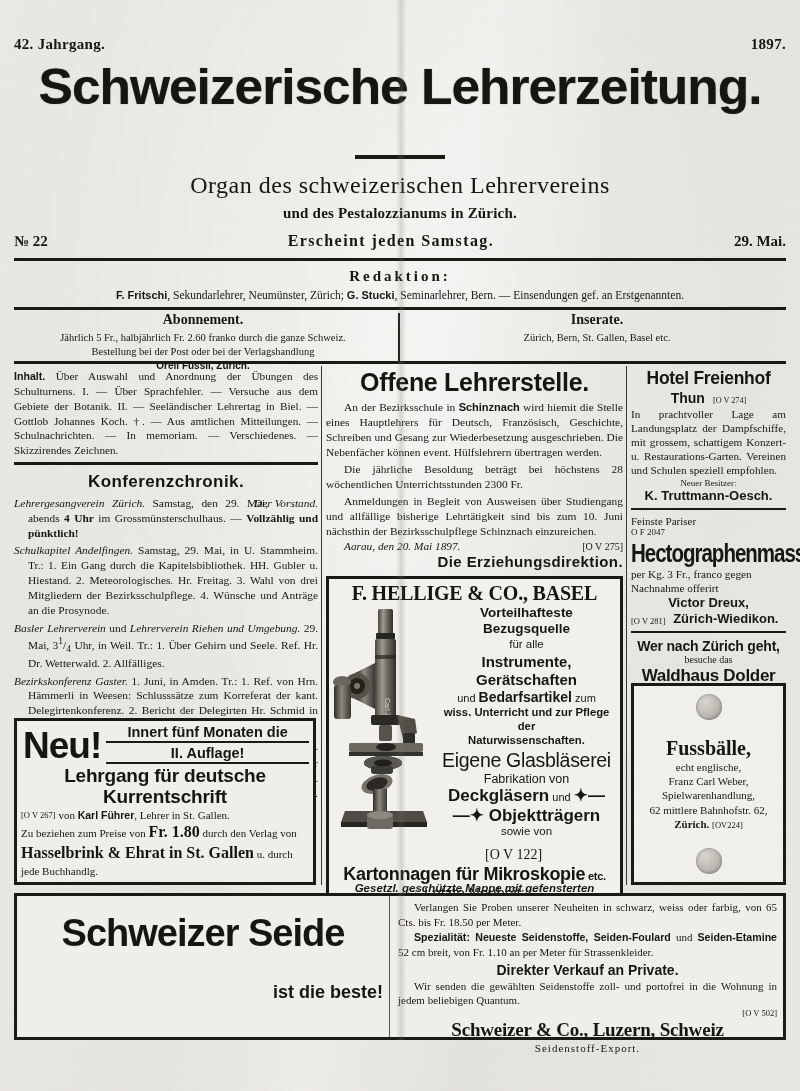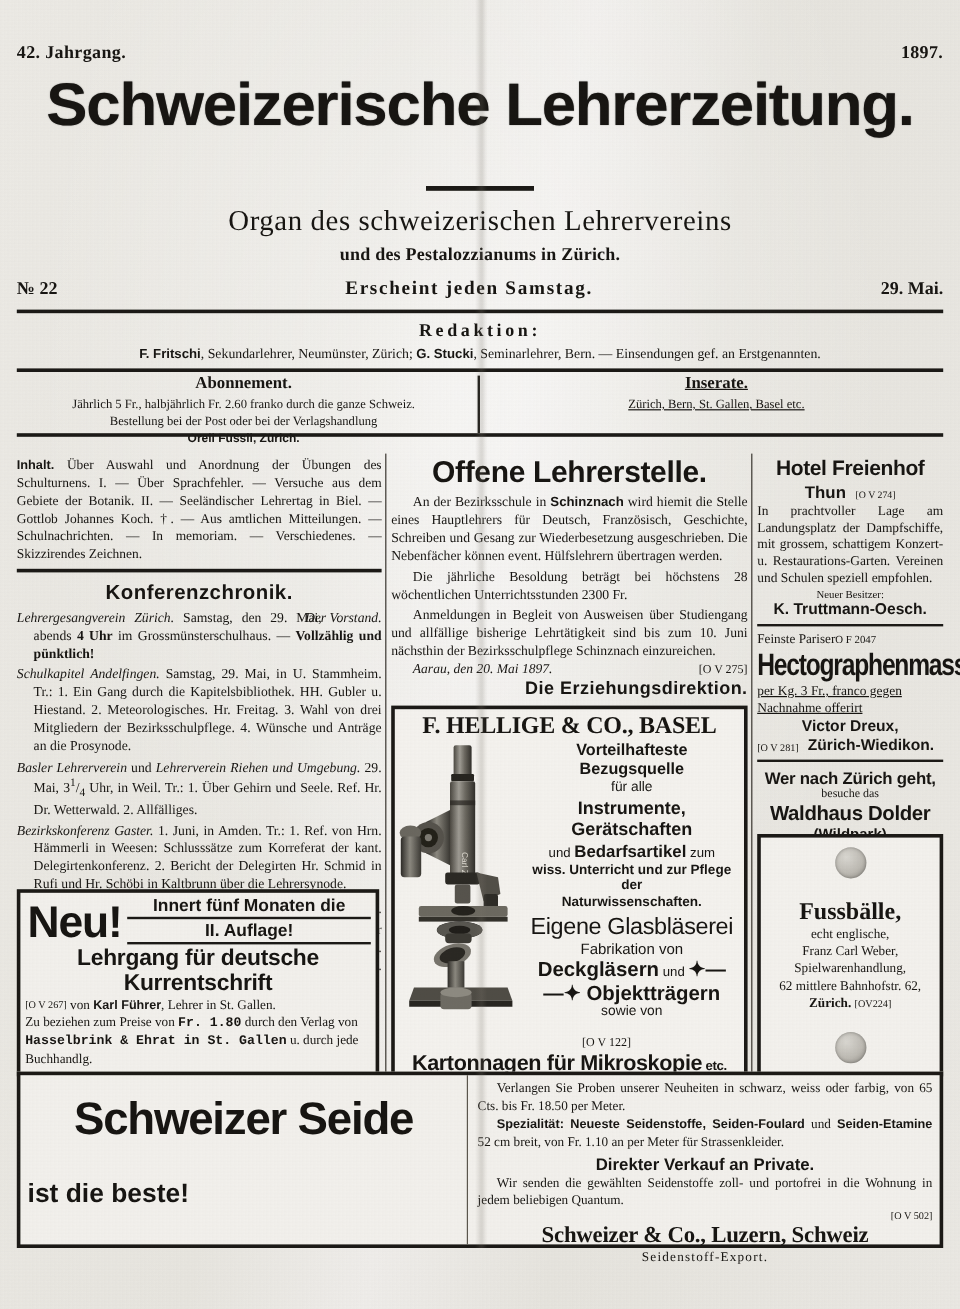--- a/index.html
+++ b/index.html
@@ -77,7 +77,7 @@
   }
   .two > div{flex:1;text-align:center;}
   .two .left{padding-right:8px;}
-  .two .right{padding-left:8px;text-decoration:underline;}
+  .two .right{padding-left:8px;}
   .vdiv{position:absolute;left:398px;top:313px;width:2px;height:48px;background:#1b1916;}
   .two h4{margin:0 0 3px 0;font-size:14px;font-weight:bold;}
   .two p{margin:0;font-size:10.5px;line-height:1.35;}

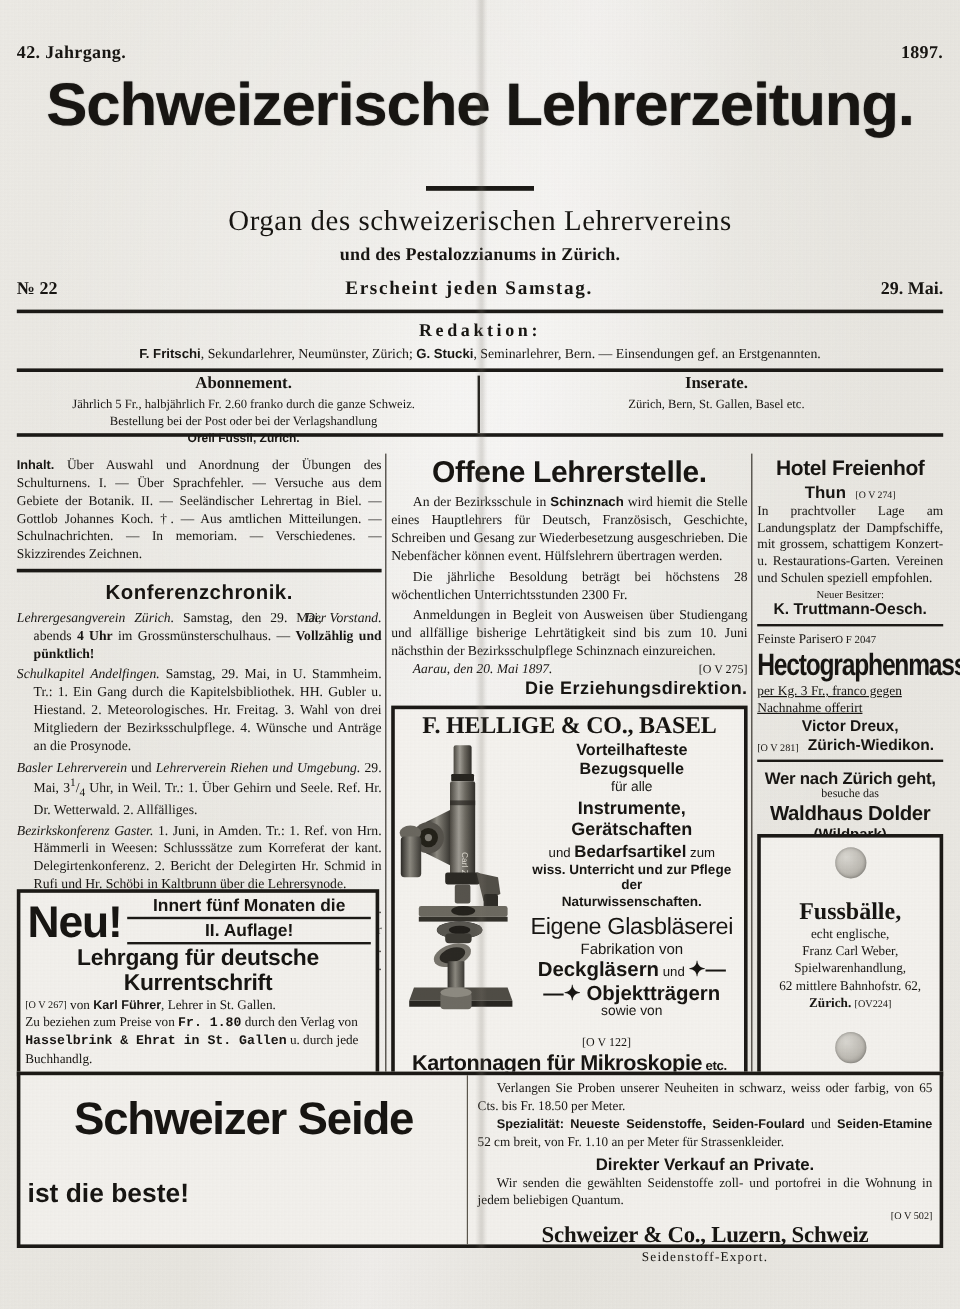--- a/index.html
+++ b/index.html
@@ -84,7 +84,7 @@
   .two .sansb{font-family:"Liberation Sans",sans-serif;font-weight:bold;font-size:10px;}
 
   
-  .cols{position:absolute;left:14px;top:366px;width:772px;height:519px;margin-top:12px;}
+  .cols{position:absolute;left:14px;top:366px;width:772px;height:519px;}
   .colA{position:absolute;left:0;top:0;width:304px;height:519px;}
   .colB{position:absolute;left:312px;top:0;width:297px;height:519px;}
   .colC{position:absolute;left:617px;top:0;width:155px;height:519px;}

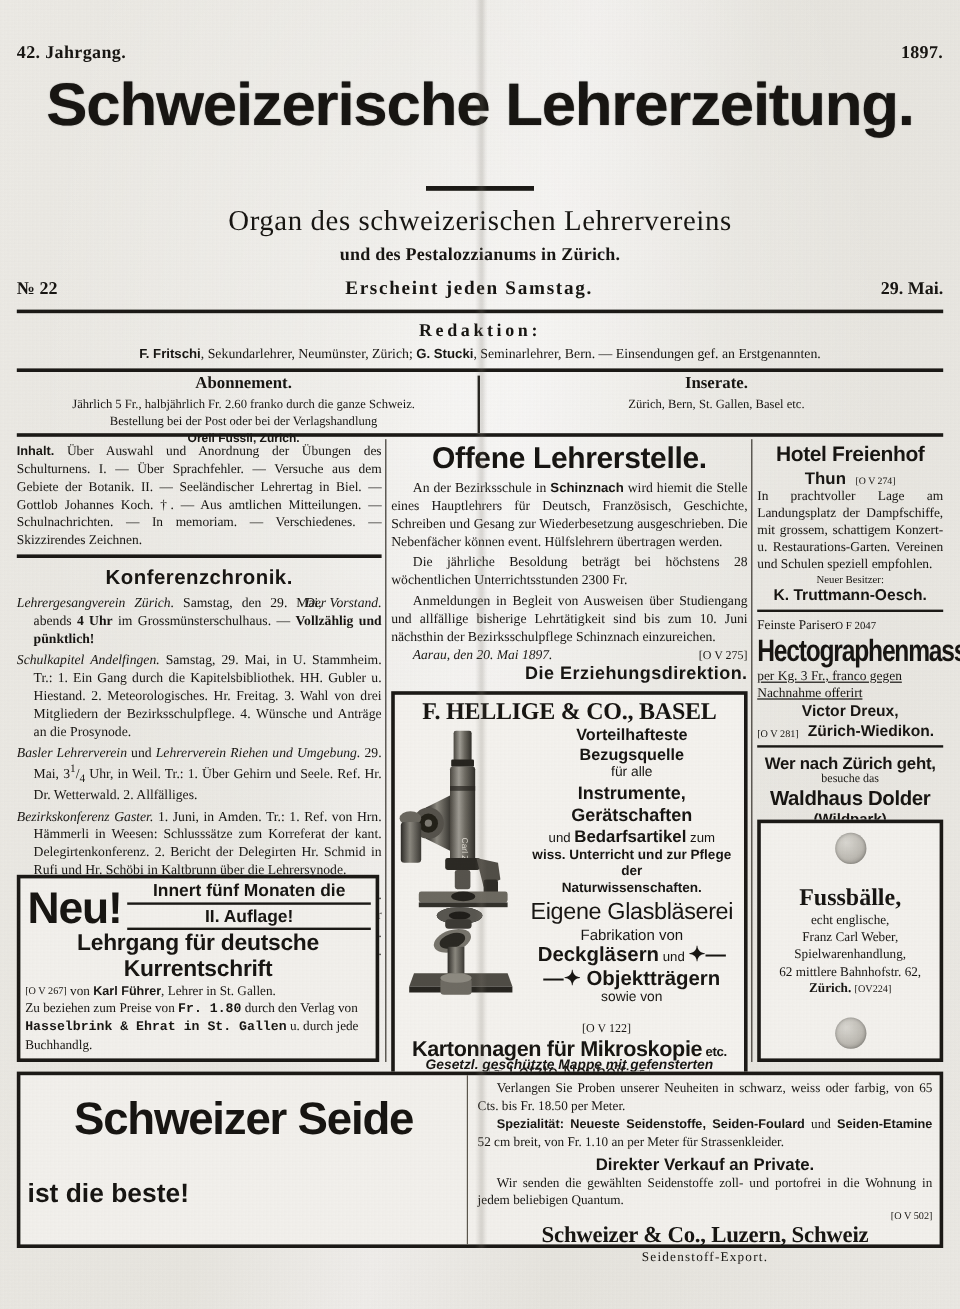--- a/index.html
+++ b/index.html
@@ -202,7 +202,7 @@
   .hotel-ow{text-align:center;font-size:9px;margin-top:1px;}
   .hotel-nm{text-align:center;font-family:"Liberation Sans",sans-serif;font-weight:bold;font-size:13px;}
 
-  .hec-top{display:flex;align-items:baseline;font-size:11px;}
+  .hec-top{display:flex;justify-content:space-between;align-items:baseline;font-size:11px;flex-direction:column;}
   .hec-top .code{font-size:9px;}
   .hec-t{text-align:center;font-family:"Liberation Sans",sans-serif;font-weight:bold;font-size:20.5px;letter-spacing:-1px;transform:scaleY(1.25);transform-origin:center top;margin:1px 0 5px 0;}
   .hec-p{font-size:11.2px;line-height:1.25;text-decoration:underline;}

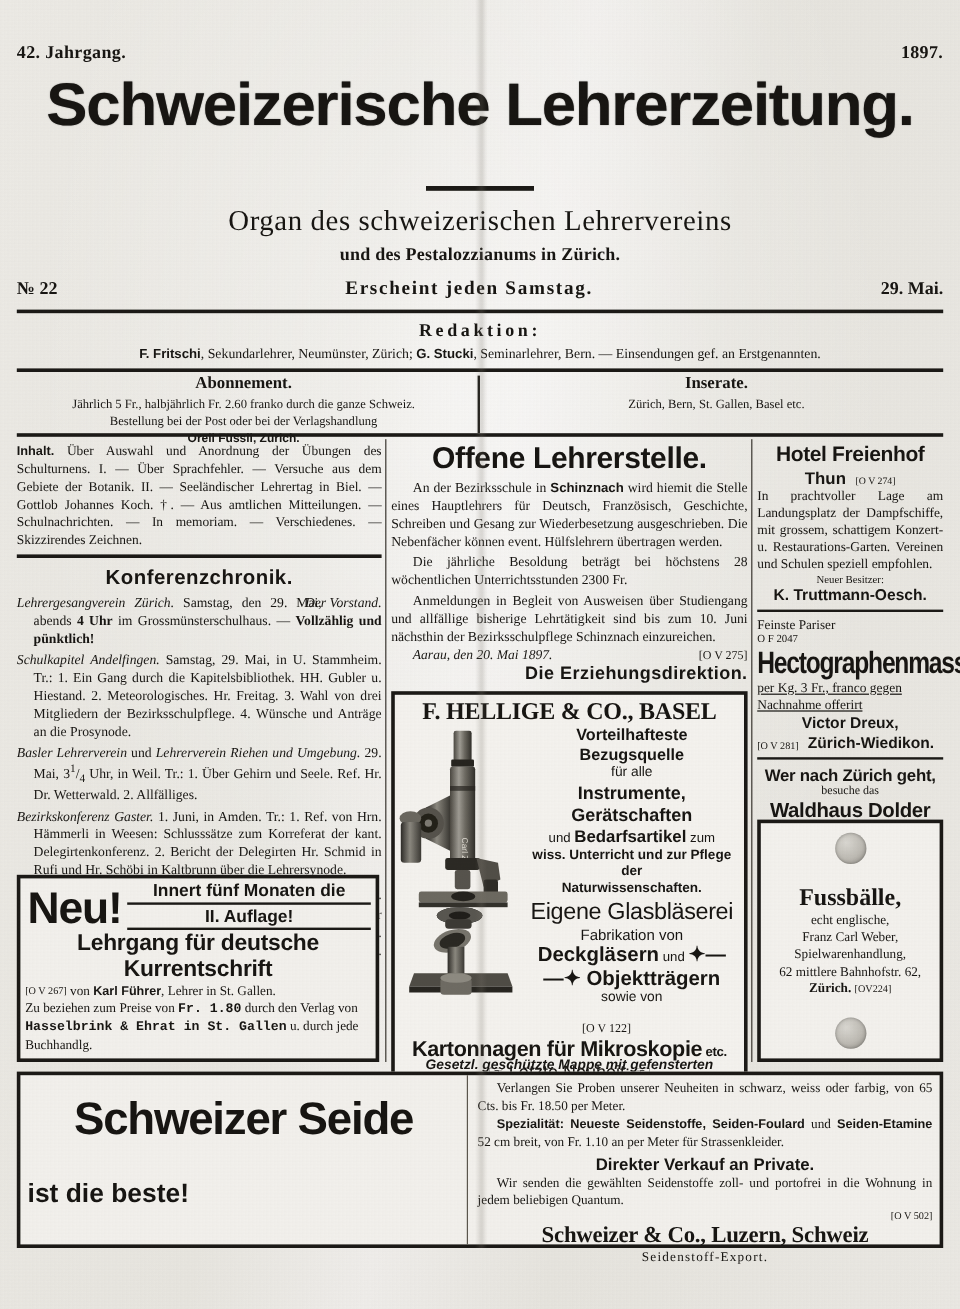--- a/index.html
+++ b/index.html
@@ -205,7 +205,7 @@
   .hec-top{display:flex;justify-content:space-between;align-items:baseline;font-size:11px;flex-direction:column;}
   .hec-top .code{font-size:9px;}
   .hec-t{text-align:center;font-family:"Liberation Sans",sans-serif;font-weight:bold;font-size:20.5px;letter-spacing:-1px;transform:scaleY(1.25);transform-origin:center top;margin:1px 0 5px 0;}
-  .hec-p{font-size:11.2px;line-height:1.25;text-decoration:underline;}
+  .hec-p{font-size:11.2px;line-height:1.25;}
   .hec-nm{text-align:center;font-family:"Liberation Sans",sans-serif;font-weight:bold;font-size:13px;line-height:1.2;}
   .hec-row{display:flex;justify-content:space-between;align-items:flex-end;}
   .hec-row .code{font-size:8.5px;}

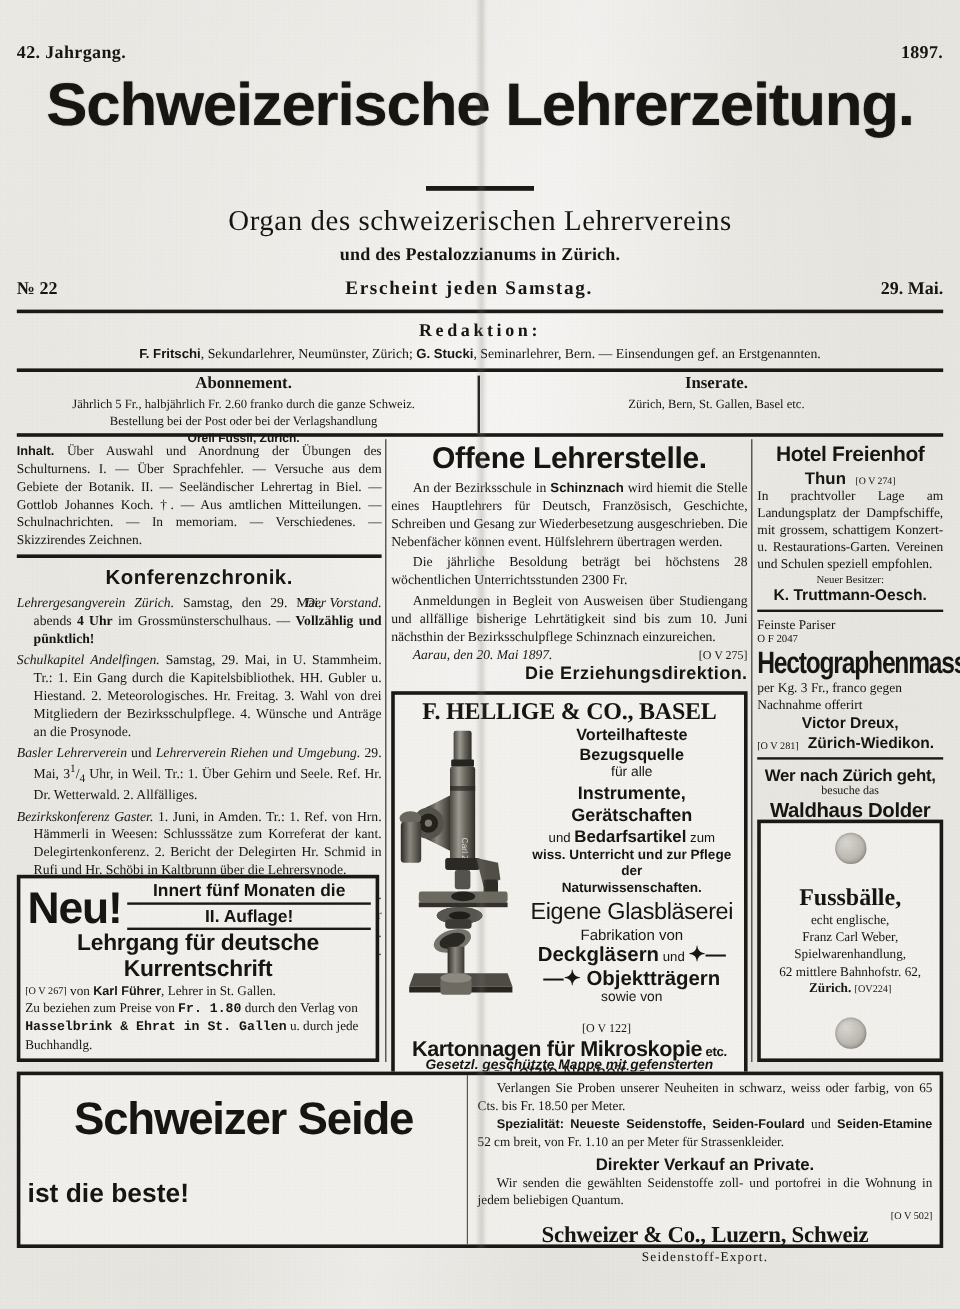--- a/index.html
+++ b/index.html
@@ -134,7 +134,7 @@
   .neu-by .code{font-size:8.5px;vertical-align:1px;}
   .neu-by .n{font-family:"Liberation Sans",sans-serif;font-weight:bold;font-size:10.5px;}
   .neu-price{font-size:11px;line-height:1.3;margin-top:1px;}
-  .neu-price .n{font-family:Liberation Mono, monospace;font-weight:bold;font-size:11px;}
+  .neu-price .n{font-family:Liberation Serif, serif;font-weight:bold;font-size:16px;}
 
   
   .stelle-t{

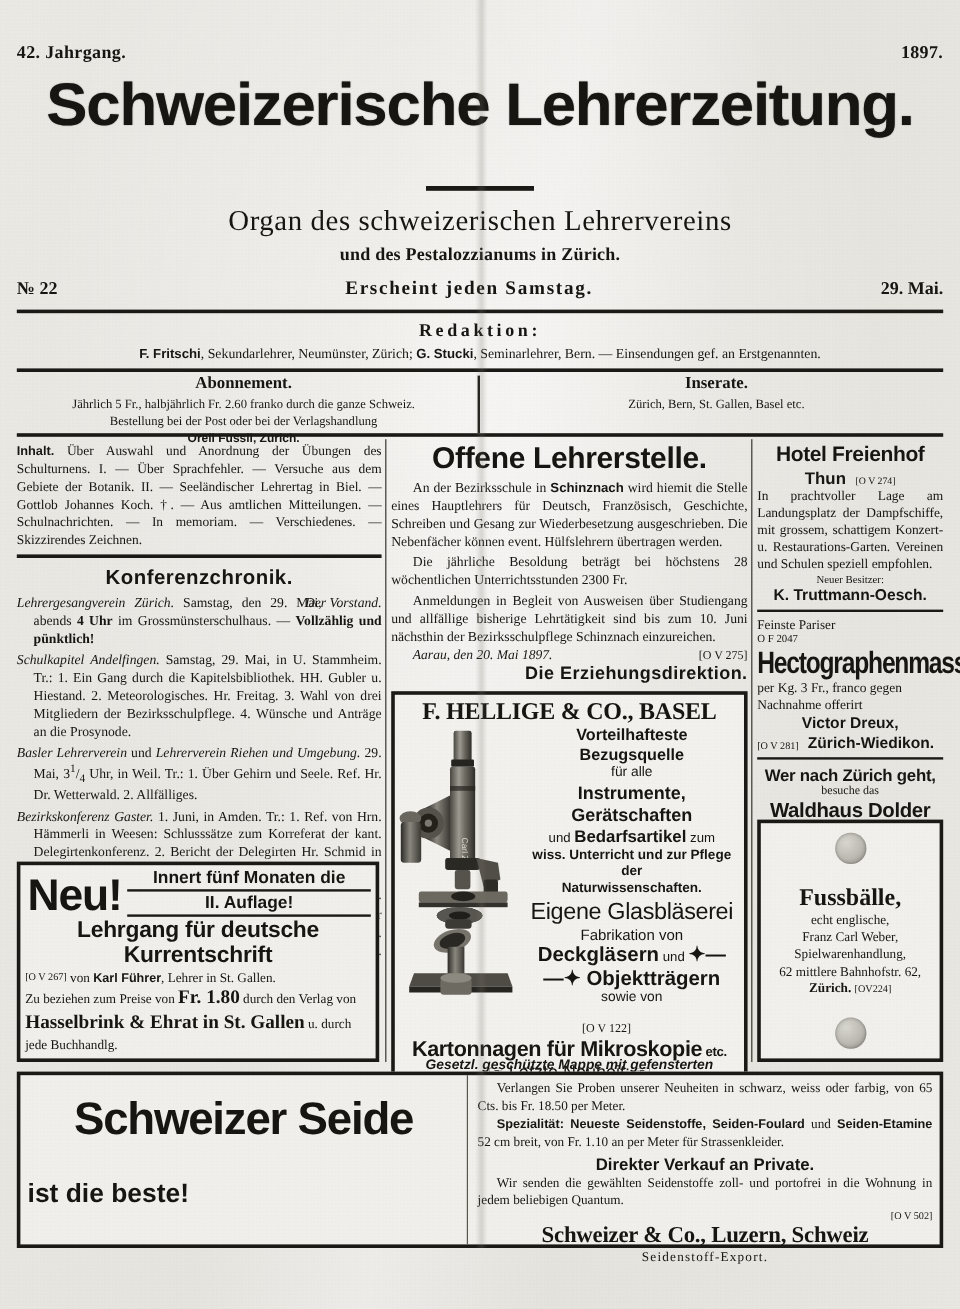--- a/index.html
+++ b/index.html
@@ -175,7 +175,7 @@
   .hl-deck{font-family:"Liberation Sans",sans-serif;font-weight:bold;font-size:17px;line-height:1.15;}
   .hl-deck .u{font-weight:normal;font-size:11px;}
   .hl-sowie{font-family:"Liberation Sans",sans-serif;font-size:11.5px;}
-  .hl-code{font-size:10px;position:absolute;left:112px;bottom:62px;padding-left:44px;}
+  .hl-code{font-size:14px;position:absolute;left:112px;bottom:62px;padding-left:44px;}
   .hl-karton{
     position:absolute;left:3px;right:3px;bottom:40px;text-align:center;
     font-family:"Liberation Sans",sans-serif;font-weight:bold;font-size:18px;letter-spacing:-.3px;

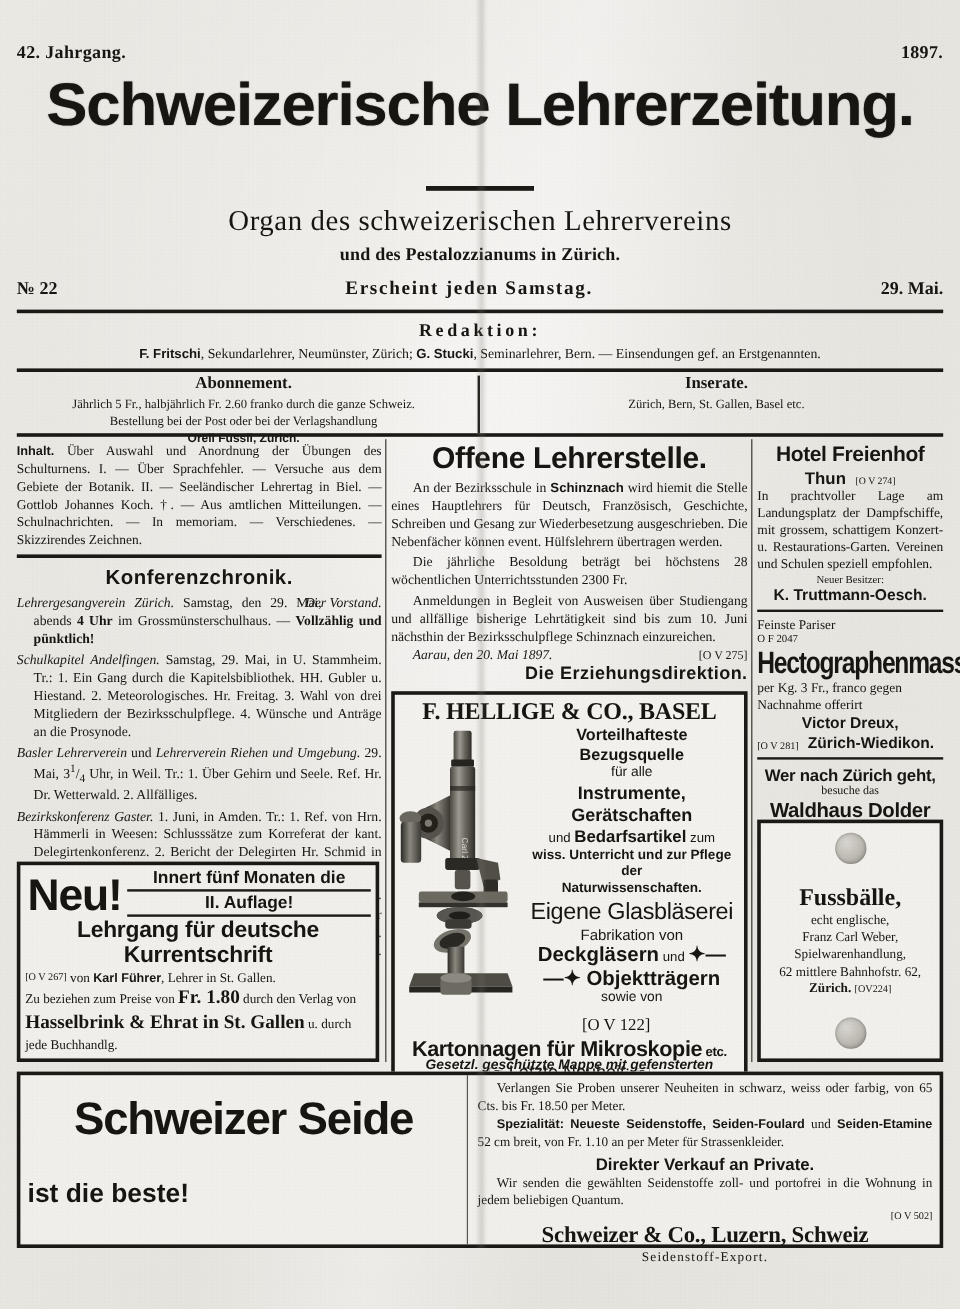--- a/index.html
+++ b/index.html
@@ -247,8 +247,8 @@
     letter-spacing:-1px;line-height:1;
   }
   .seide-sub{
-    position:absolute;left:6px;top:86px;width:360px;text-align:left;
-    font-family:"Liberation Sans",sans-serif;font-weight:bold;font-size:22px;
+    position:absolute;left:6px;top:86px;width:360px;text-align:right;
+    font-family:"Liberation Sans",sans-serif;font-weight:bold;font-size:18px;
   }
   .sp{font-size:11px;line-height:1.32;text-align:justify;text-indent:16px;margin:0 0 1px 0;}
   .sp b{font-family:"Liberation Sans",sans-serif;font-size:10.6px;}

